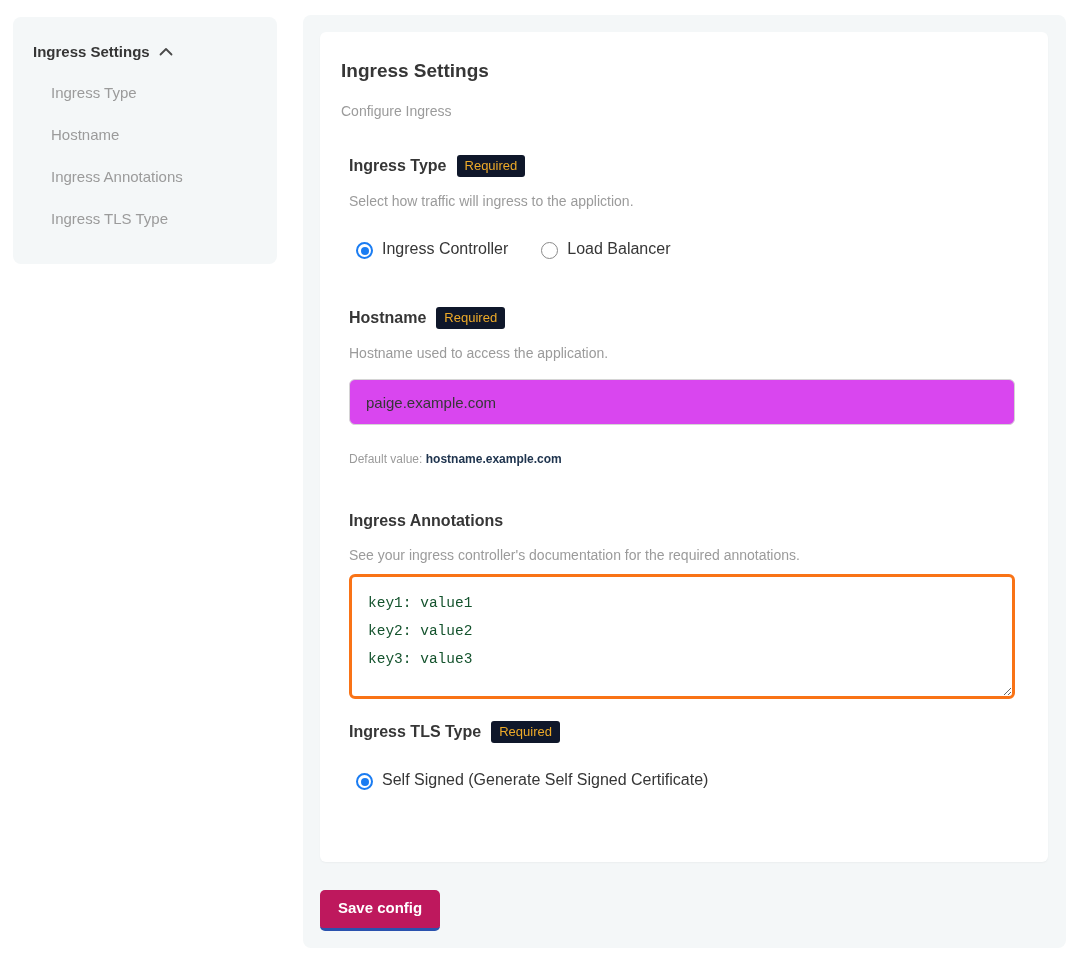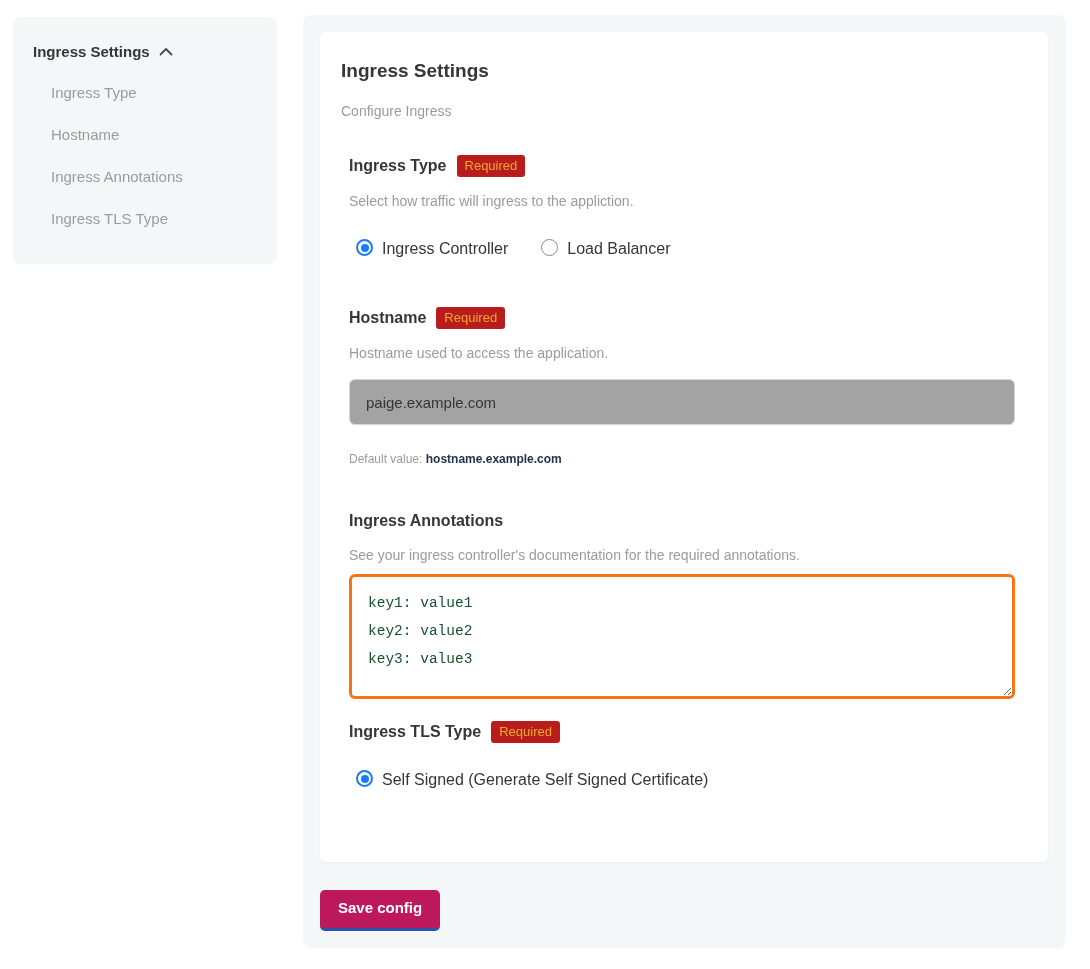--- a/index.html
+++ b/index.html
@@ -53,7 +53,7 @@
   .required-badge {
     font-size: 13px; line-height: 13px;
     padding: 4px 8px 5px 8px; border-radius: 3px;
-    background: #b91c1c; color: #edaa29;
+    background: #0f172a; color: #edaa29;
   }
   .section-help { margin-top: 16px; font-size: 14px; line-height: 16px; color: #9b9b9b; }
 

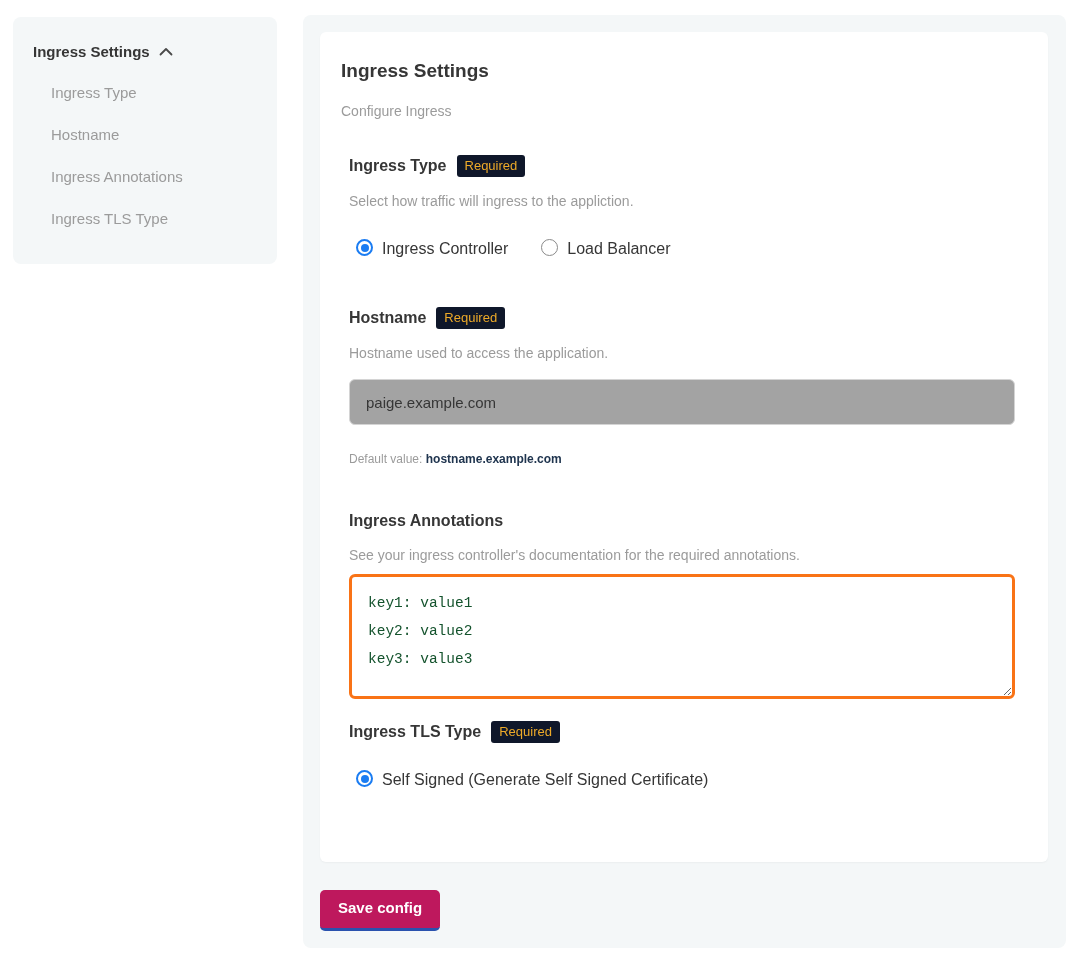--- a/index.html
+++ b/index.html
@@ -65,7 +65,7 @@
   
   .radio-row { margin-top: 30px; display: flex; align-items: center; gap: 33px; padding-left: 7px; }
   .radio-col { margin-top: 27px; display: flex; gap: 22px; padding-left: 7px; }
-  .radio-option { display: flex; align-items: flex-start; gap: 9px; cursor: pointer; }
+  .radio-option { display: flex; align-items: flex-end; gap: 9px; cursor: pointer; }
   .radio-circle {
     flex: none; width: 17px; height: 17px; border-radius: 50%;
     border: 1.5px solid #8a8a8a; background: #fff; position: relative;

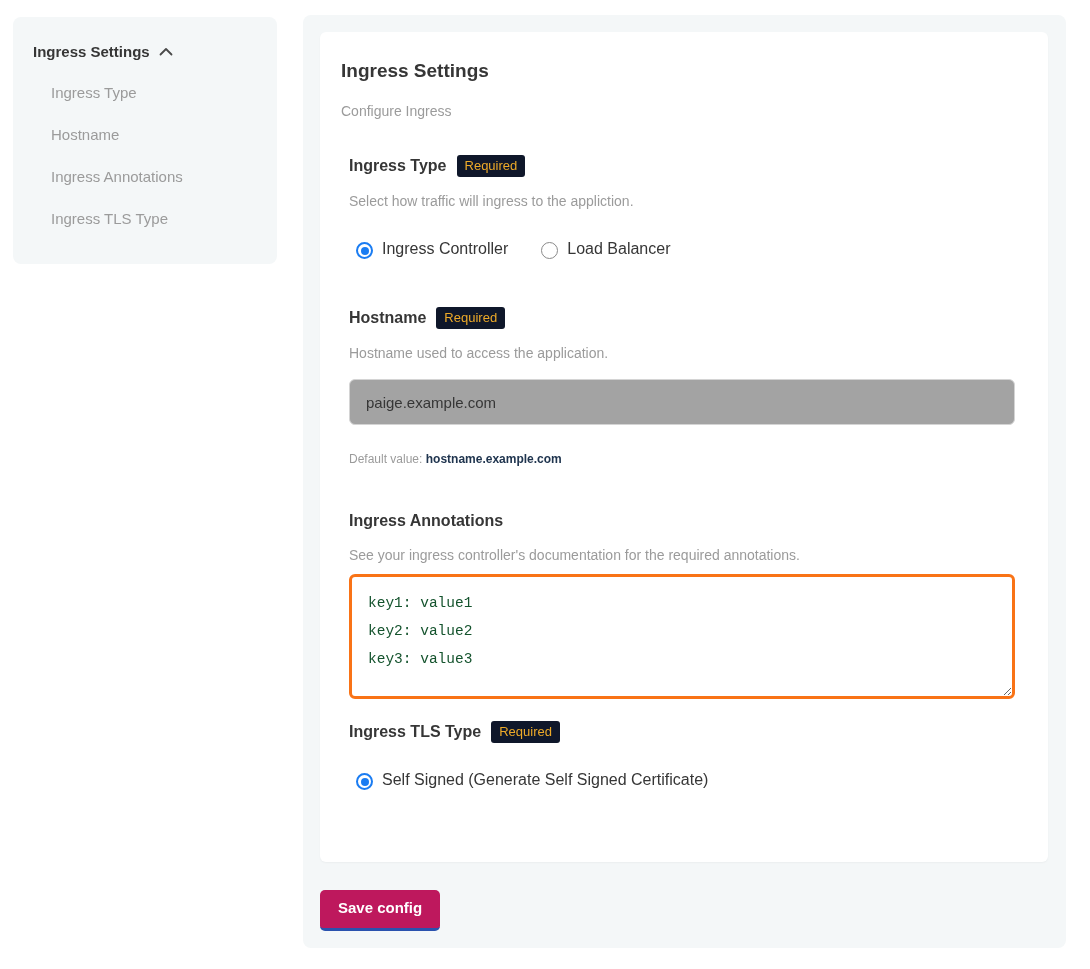--- a/index.html
+++ b/index.html
@@ -84,7 +84,7 @@
     font-family: "Liberation Sans", "DejaVu Sans", sans-serif;
     font-size: 15px; color: #363636;
     border: 1px solid #d4d4d4; border-radius: 6px;
-    background: #a3a3a3; outline: none;
+    background: #d946ef; outline: none;
   }
   .default-line { margin-top: 26px; font-size: 12px; line-height: 16px; }
   .default-prefix { color: #9b9b9b; }

